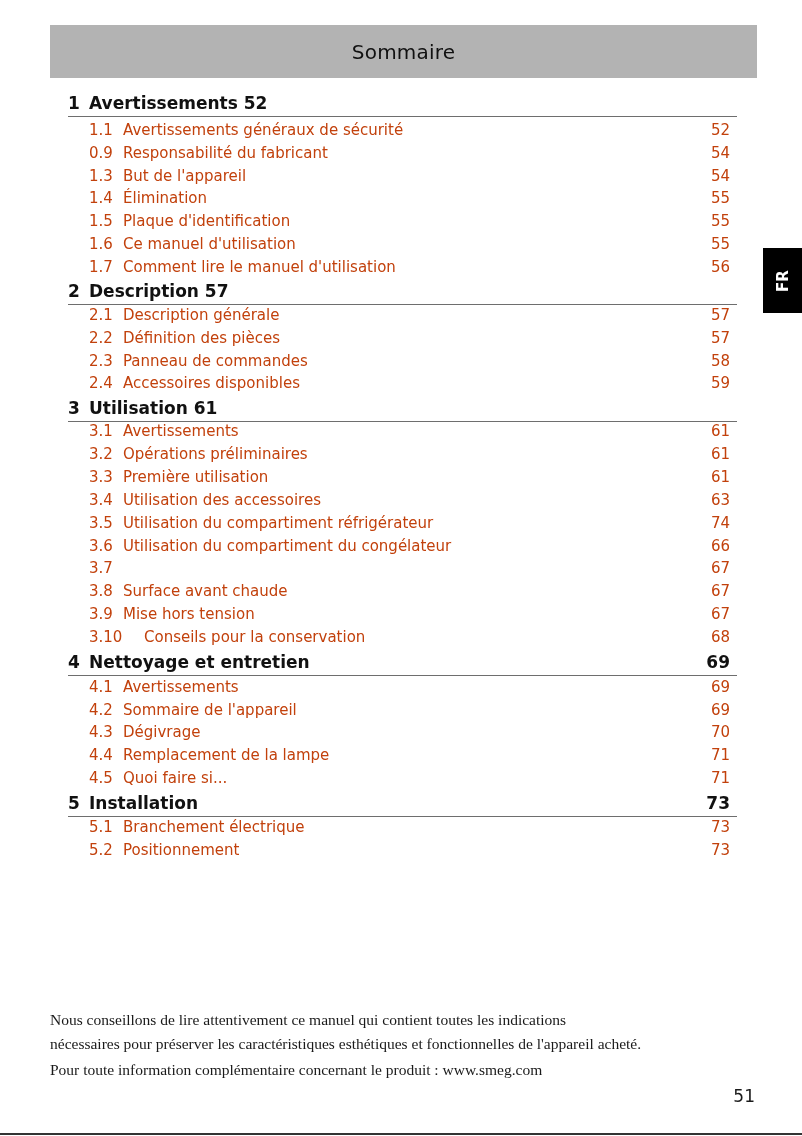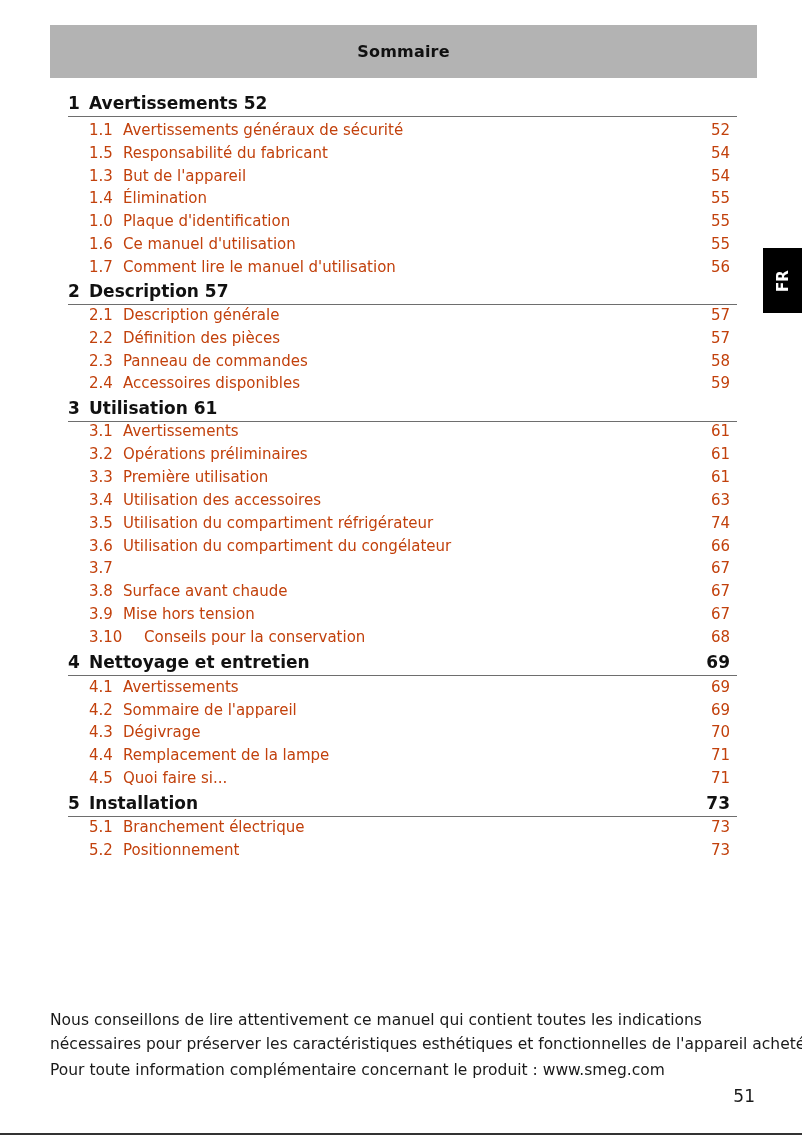--- a/index.html
+++ b/index.html
@@ -28,8 +28,8 @@
     }
     .title-band h1 {
       margin: 0;
-      font-size: 16px;
-      font-weight: 700;
+      font-size: 20px;
+      font-weight: 400;
       letter-spacing: 0.2px;
       color: #111;
     }

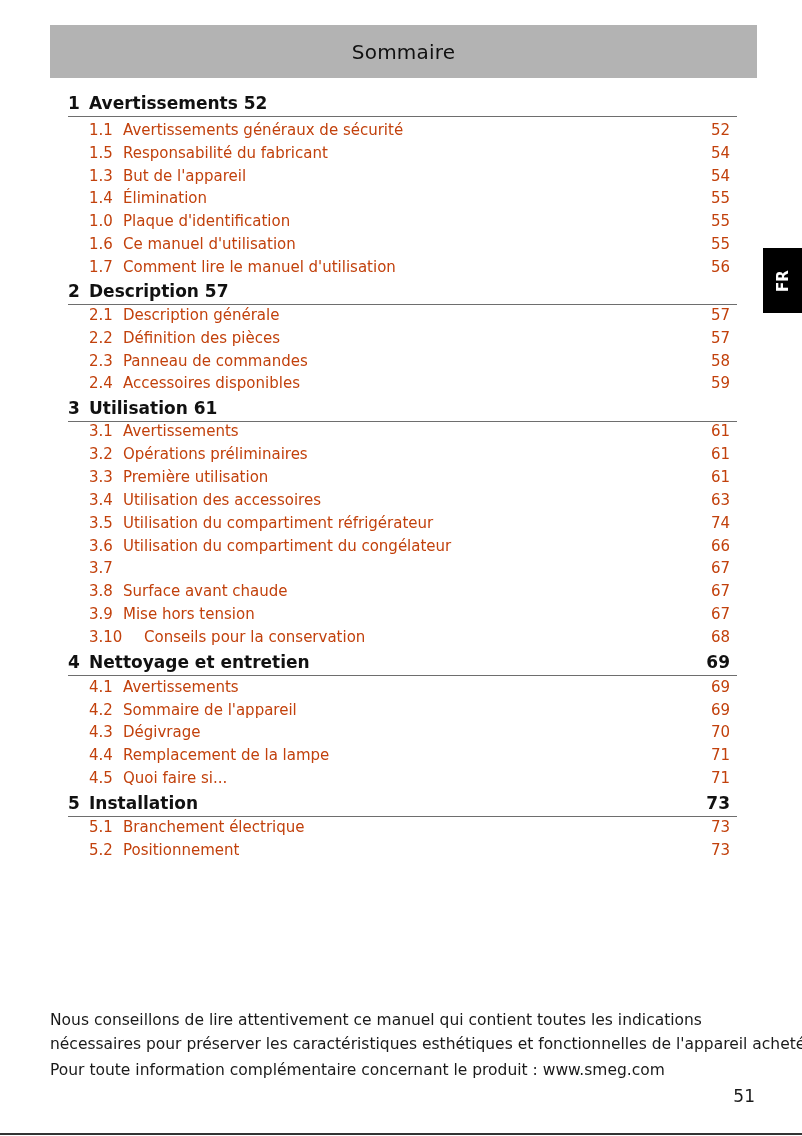--- a/index.html
+++ b/index.html
@@ -165,7 +165,7 @@
     <span class="page">52</span>
   </div>
   <div class="sub-item" style="top:142px">
-    <span class="num">1.5</span>
+    <span class="num">0.9</span>
     <span class="title">Responsabilité du fabricant</span>
     <span class="page">54</span>
   </div>

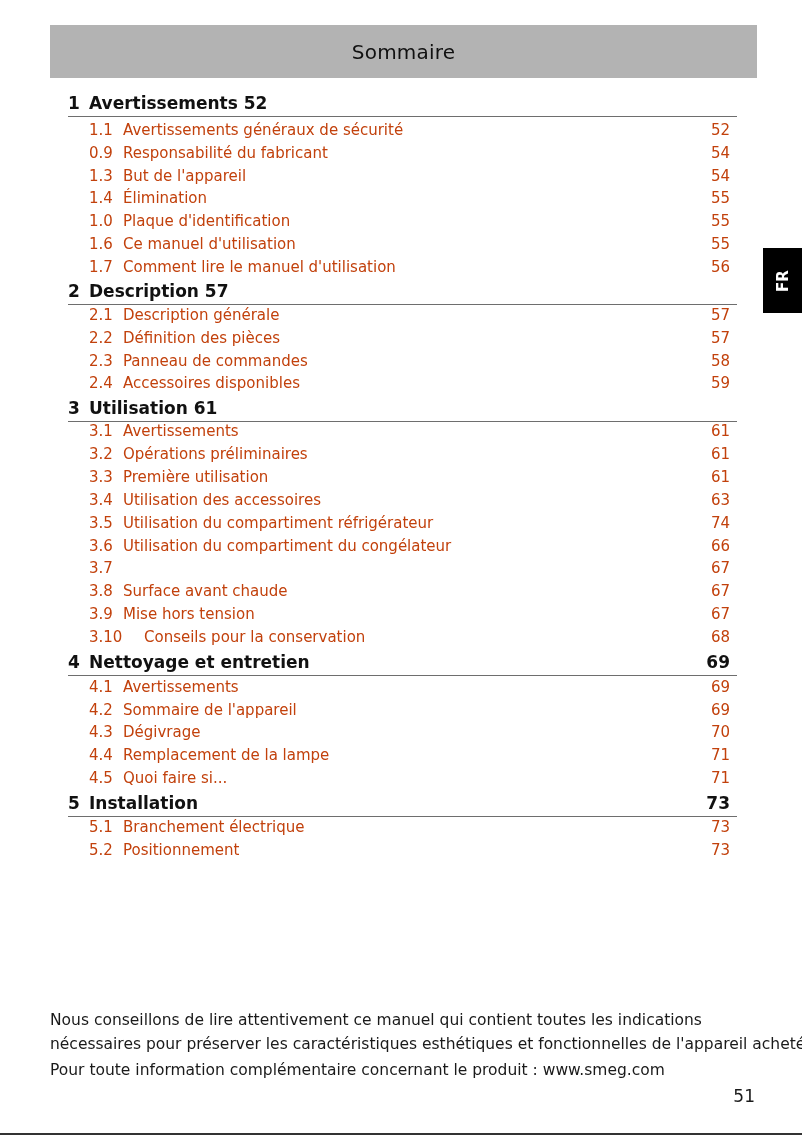--- a/index.html
+++ b/index.html
@@ -180,7 +180,7 @@
     <span class="page">55</span>
   </div>
   <div class="sub-item" style="top:210px">
-    <span class="num">1.0</span>
+    <span class="num">1.5</span>
     <span class="title">Plaque d'identification</span>
     <span class="page">55</span>
   </div>

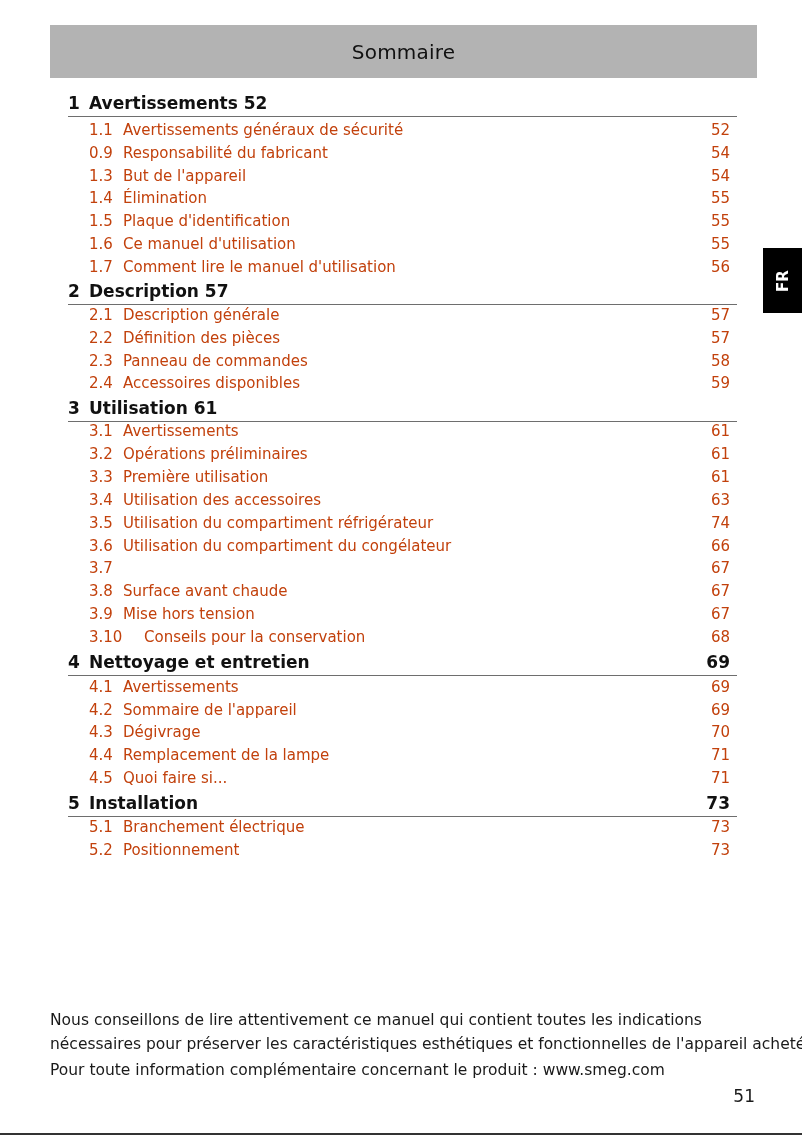--- a/index.html
+++ b/index.html
@@ -116,6 +116,7 @@
       font-size: 15.5px;
       line-height: 24px;
       color: #1a1a1a;
+      font-family: Liberation Serif, serif;
     }
     .footer-note p {
       margin: 0;

